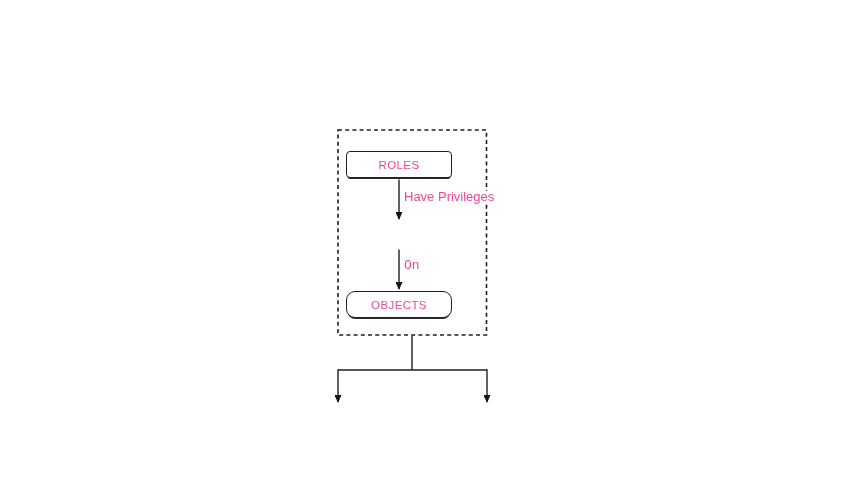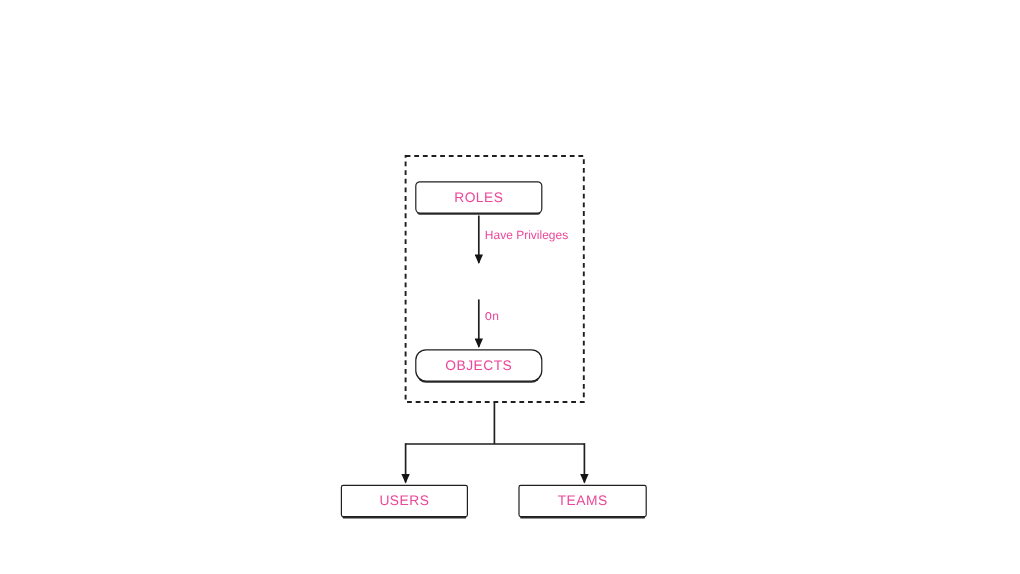--- a/index.html
+++ b/index.html
@@ -36,7 +36,7 @@
   .node-teams      { left:432px; top:356px; width:107px; border-radius:2px; }
   .edge-label {
     position:absolute;
-    font-size:10px;
+    font-size:13px;
     background:#ffffff;
     padding:0 1px;
     white-space:nowrap;

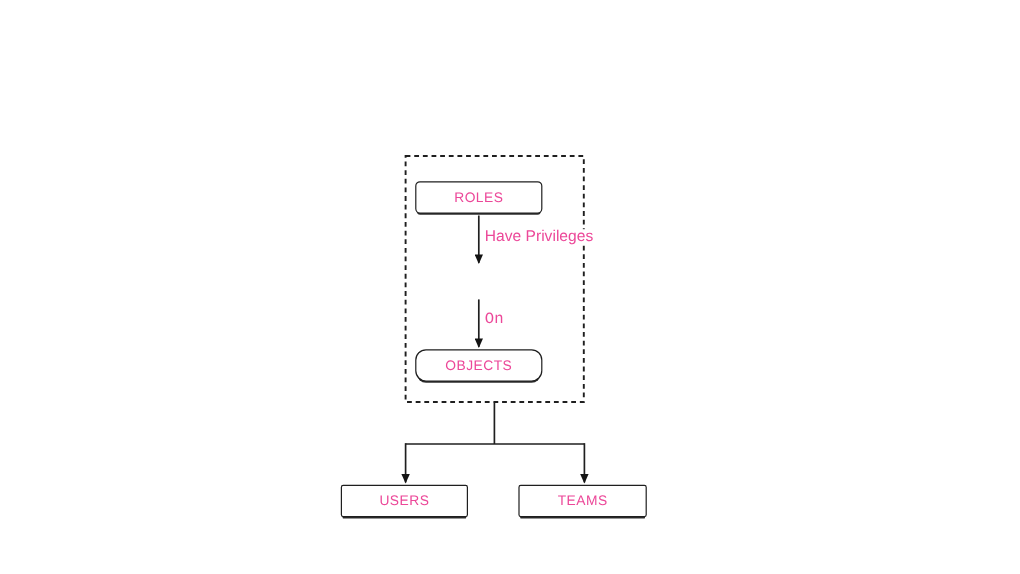--- a/index.html
+++ b/index.html
@@ -81,9 +81,6 @@
     <span>OBJECTS</span>
   </div>
 
-  <div class="node node-users">
-    <span>USERS</span>
-  </div>
 
   <div class="node node-teams">
     <span>TEAMS</span>

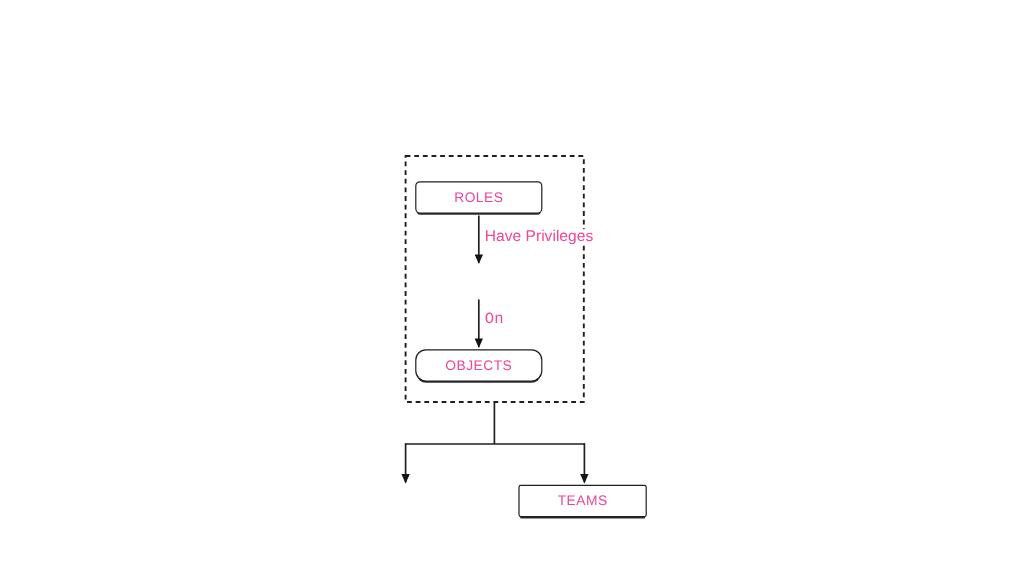--- a/index.html
+++ b/index.html
@@ -82,9 +82,6 @@
   </div>
 
 
-  <div class="node node-teams">
-    <span>TEAMS</span>
-  </div>
 
   <div class="edge-label label-have-privileges">Have Privileges</div>
 

